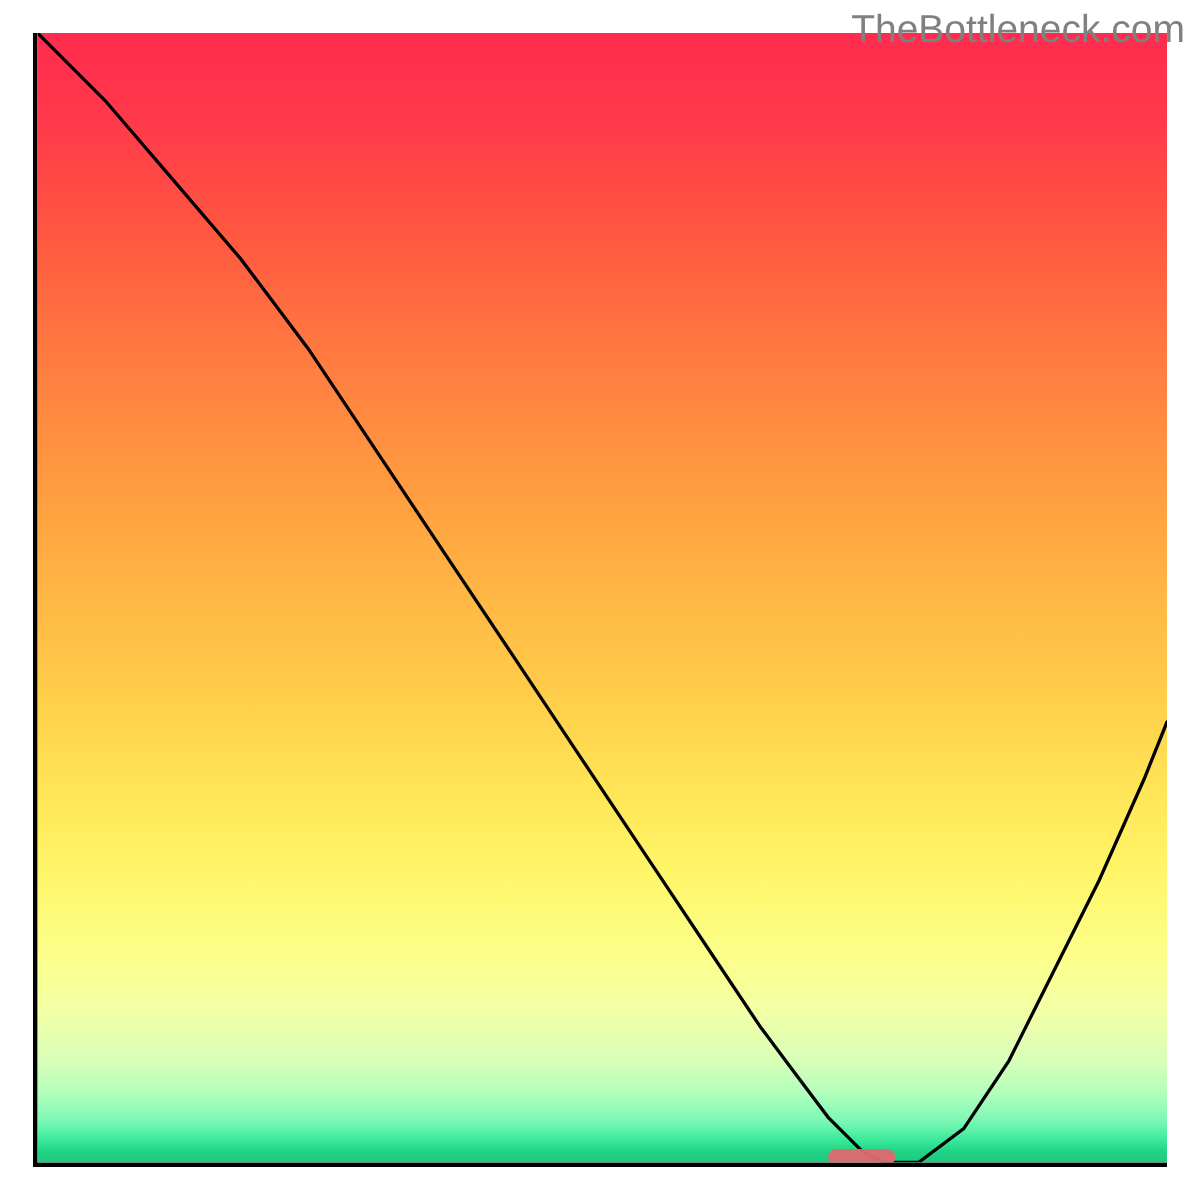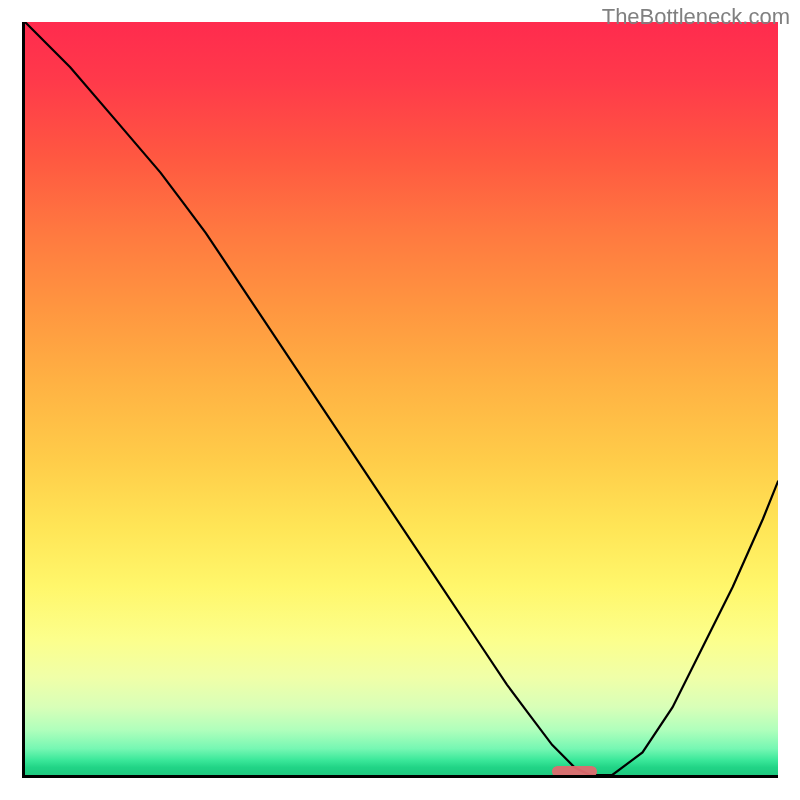--- a/index.html
+++ b/index.html
@@ -17,7 +17,7 @@
     top: 4px;
     right: 10px;
     color: #808080;
-    font-size: 22px;
+    font-size: 26px;
     font-weight: 400;
     z-index: 10;
   }

